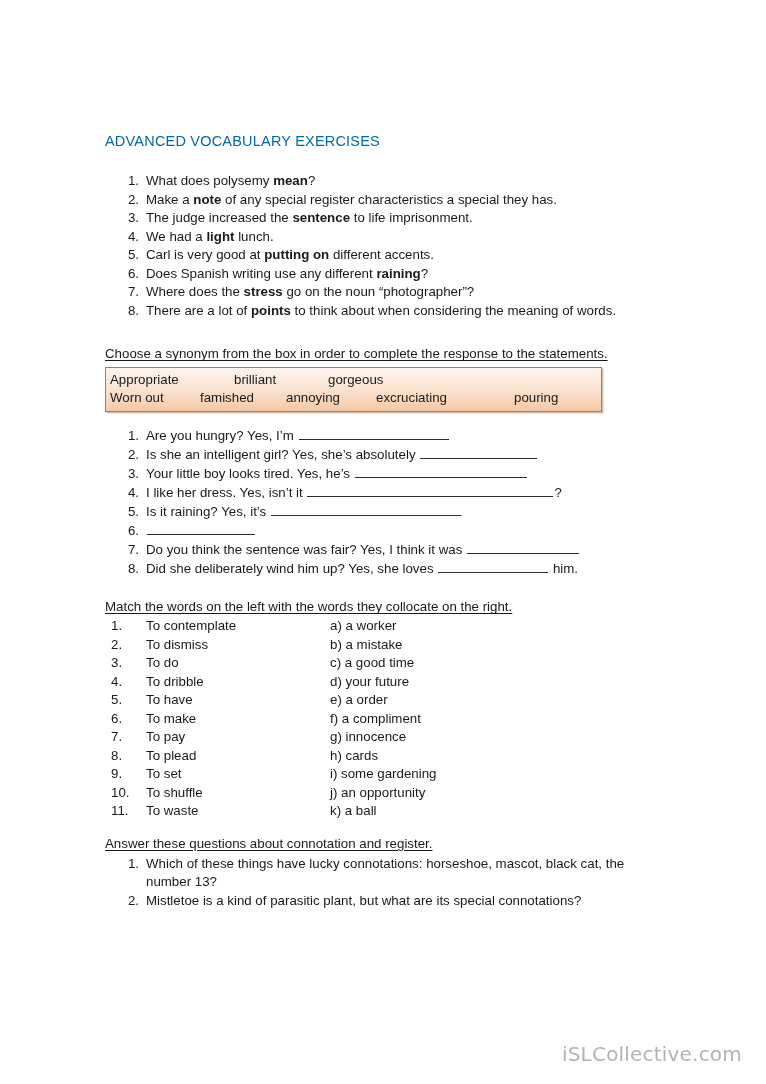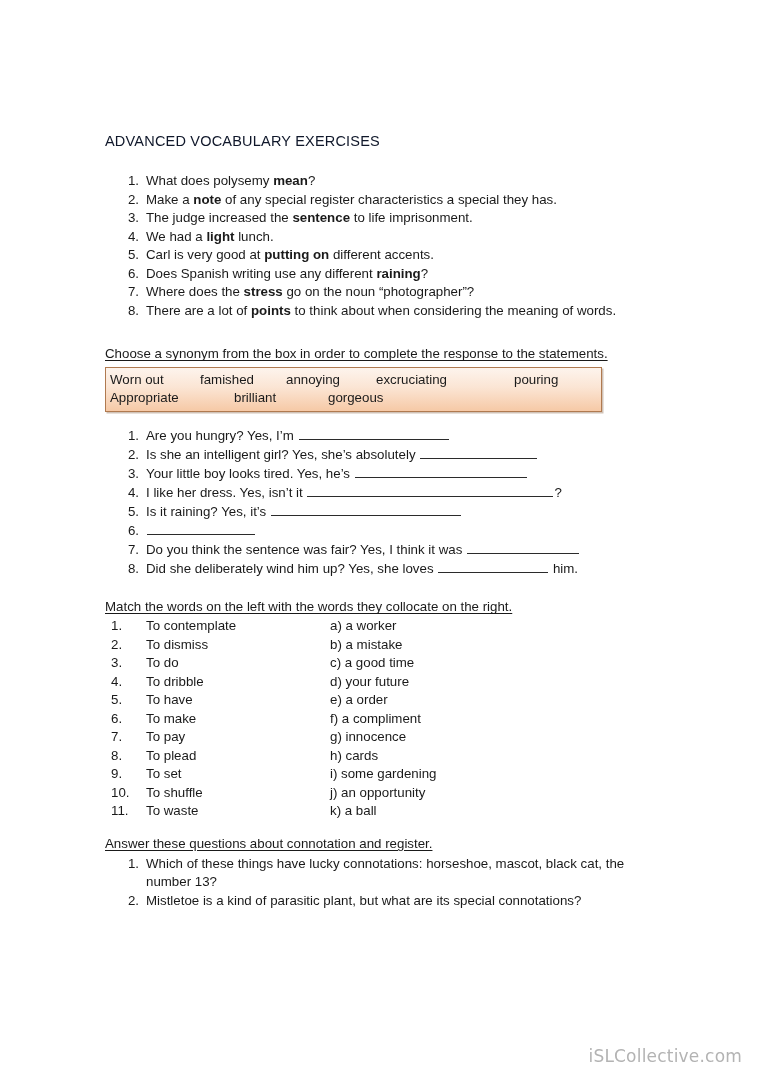--- a/index.html
+++ b/index.html
@@ -33,7 +33,7 @@
   .doc-title {
     font-size: 14.5px;
     letter-spacing: 0.2px;
-    color: #0f172a;
+    color: #0369a1;
     margin: 0 0 22px 0;
     font-weight: 400;
     line-height: 1.2;

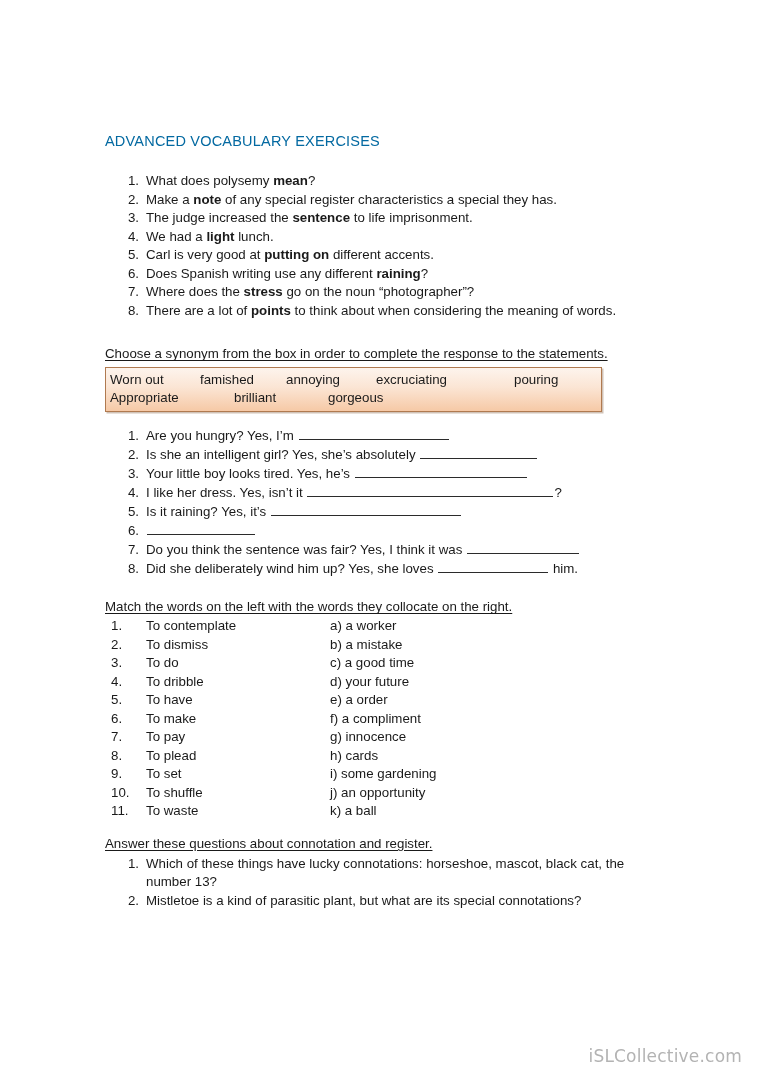--- a/index.html
+++ b/index.html
@@ -199,17 +199,17 @@
 
     <div class="section-heading">Choose a synonym from the box in order to complete the response to the statements.</div>
     <div class="wordbox">
+      <div class="wordbox-row" id="wordbox-row-2">
+          <span class="wordbox-word" style="left: 4px;">Appropriate</span>
+          <span class="wordbox-word" style="left: 128px;">brilliant</span>
+          <span class="wordbox-word" style="left: 222px;">gorgeous</span>
+        </div>
       <div class="wordbox-row" id="wordbox-row-1">
           <span class="wordbox-word" style="left: 4px;">Worn out</span>
           <span class="wordbox-word" style="left: 94px;">famished</span>
           <span class="wordbox-word" style="left: 180px;">annoying</span>
           <span class="wordbox-word" style="left: 270px;">excruciating</span>
           <span class="wordbox-word" style="left: 408px;">pouring</span>
-        </div>
-      <div class="wordbox-row" id="wordbox-row-2">
-          <span class="wordbox-word" style="left: 4px;">Appropriate</span>
-          <span class="wordbox-word" style="left: 128px;">brilliant</span>
-          <span class="wordbox-word" style="left: 222px;">gorgeous</span>
         </div>
     </div>
     <ol class="blank-list" id="list-section2">

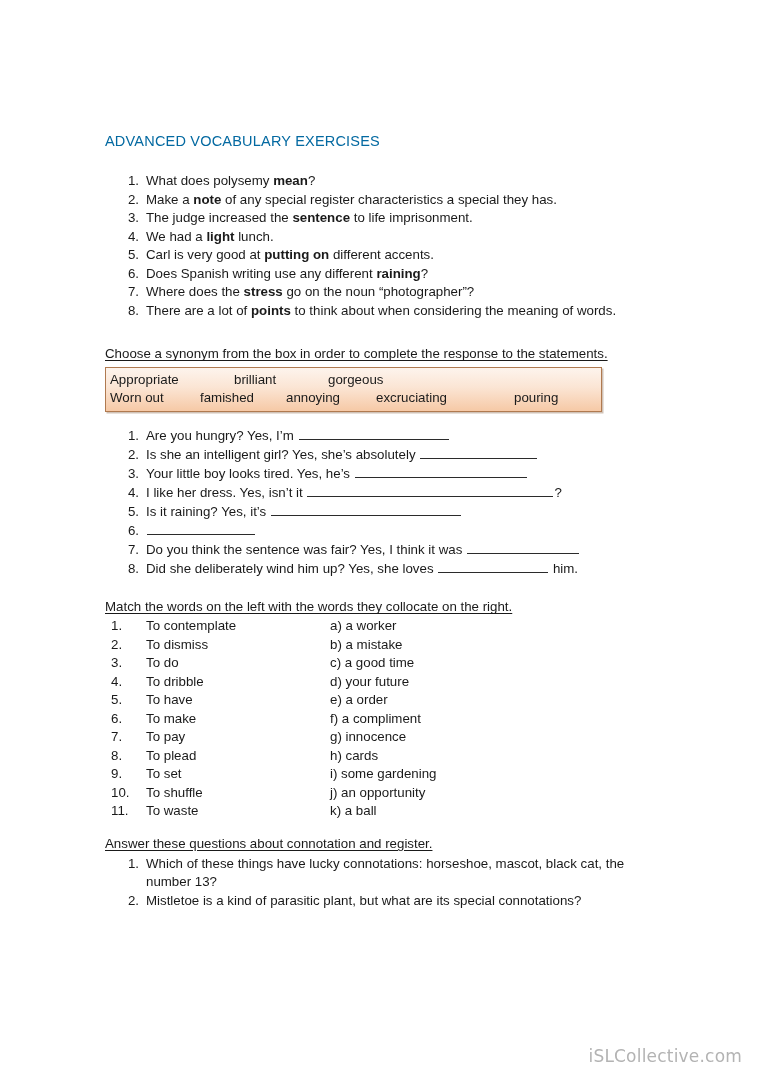--- a/index.html
+++ b/index.html
@@ -170,7 +170,7 @@
     position: absolute;
     right: 24px;
     bottom: 18px;
-    font-size: 17px;
+    font-size: 20px;
     color: #b3b3b3;
     letter-spacing: 0.2px;
     font-family: "DejaVu Sans", sans-serif;

